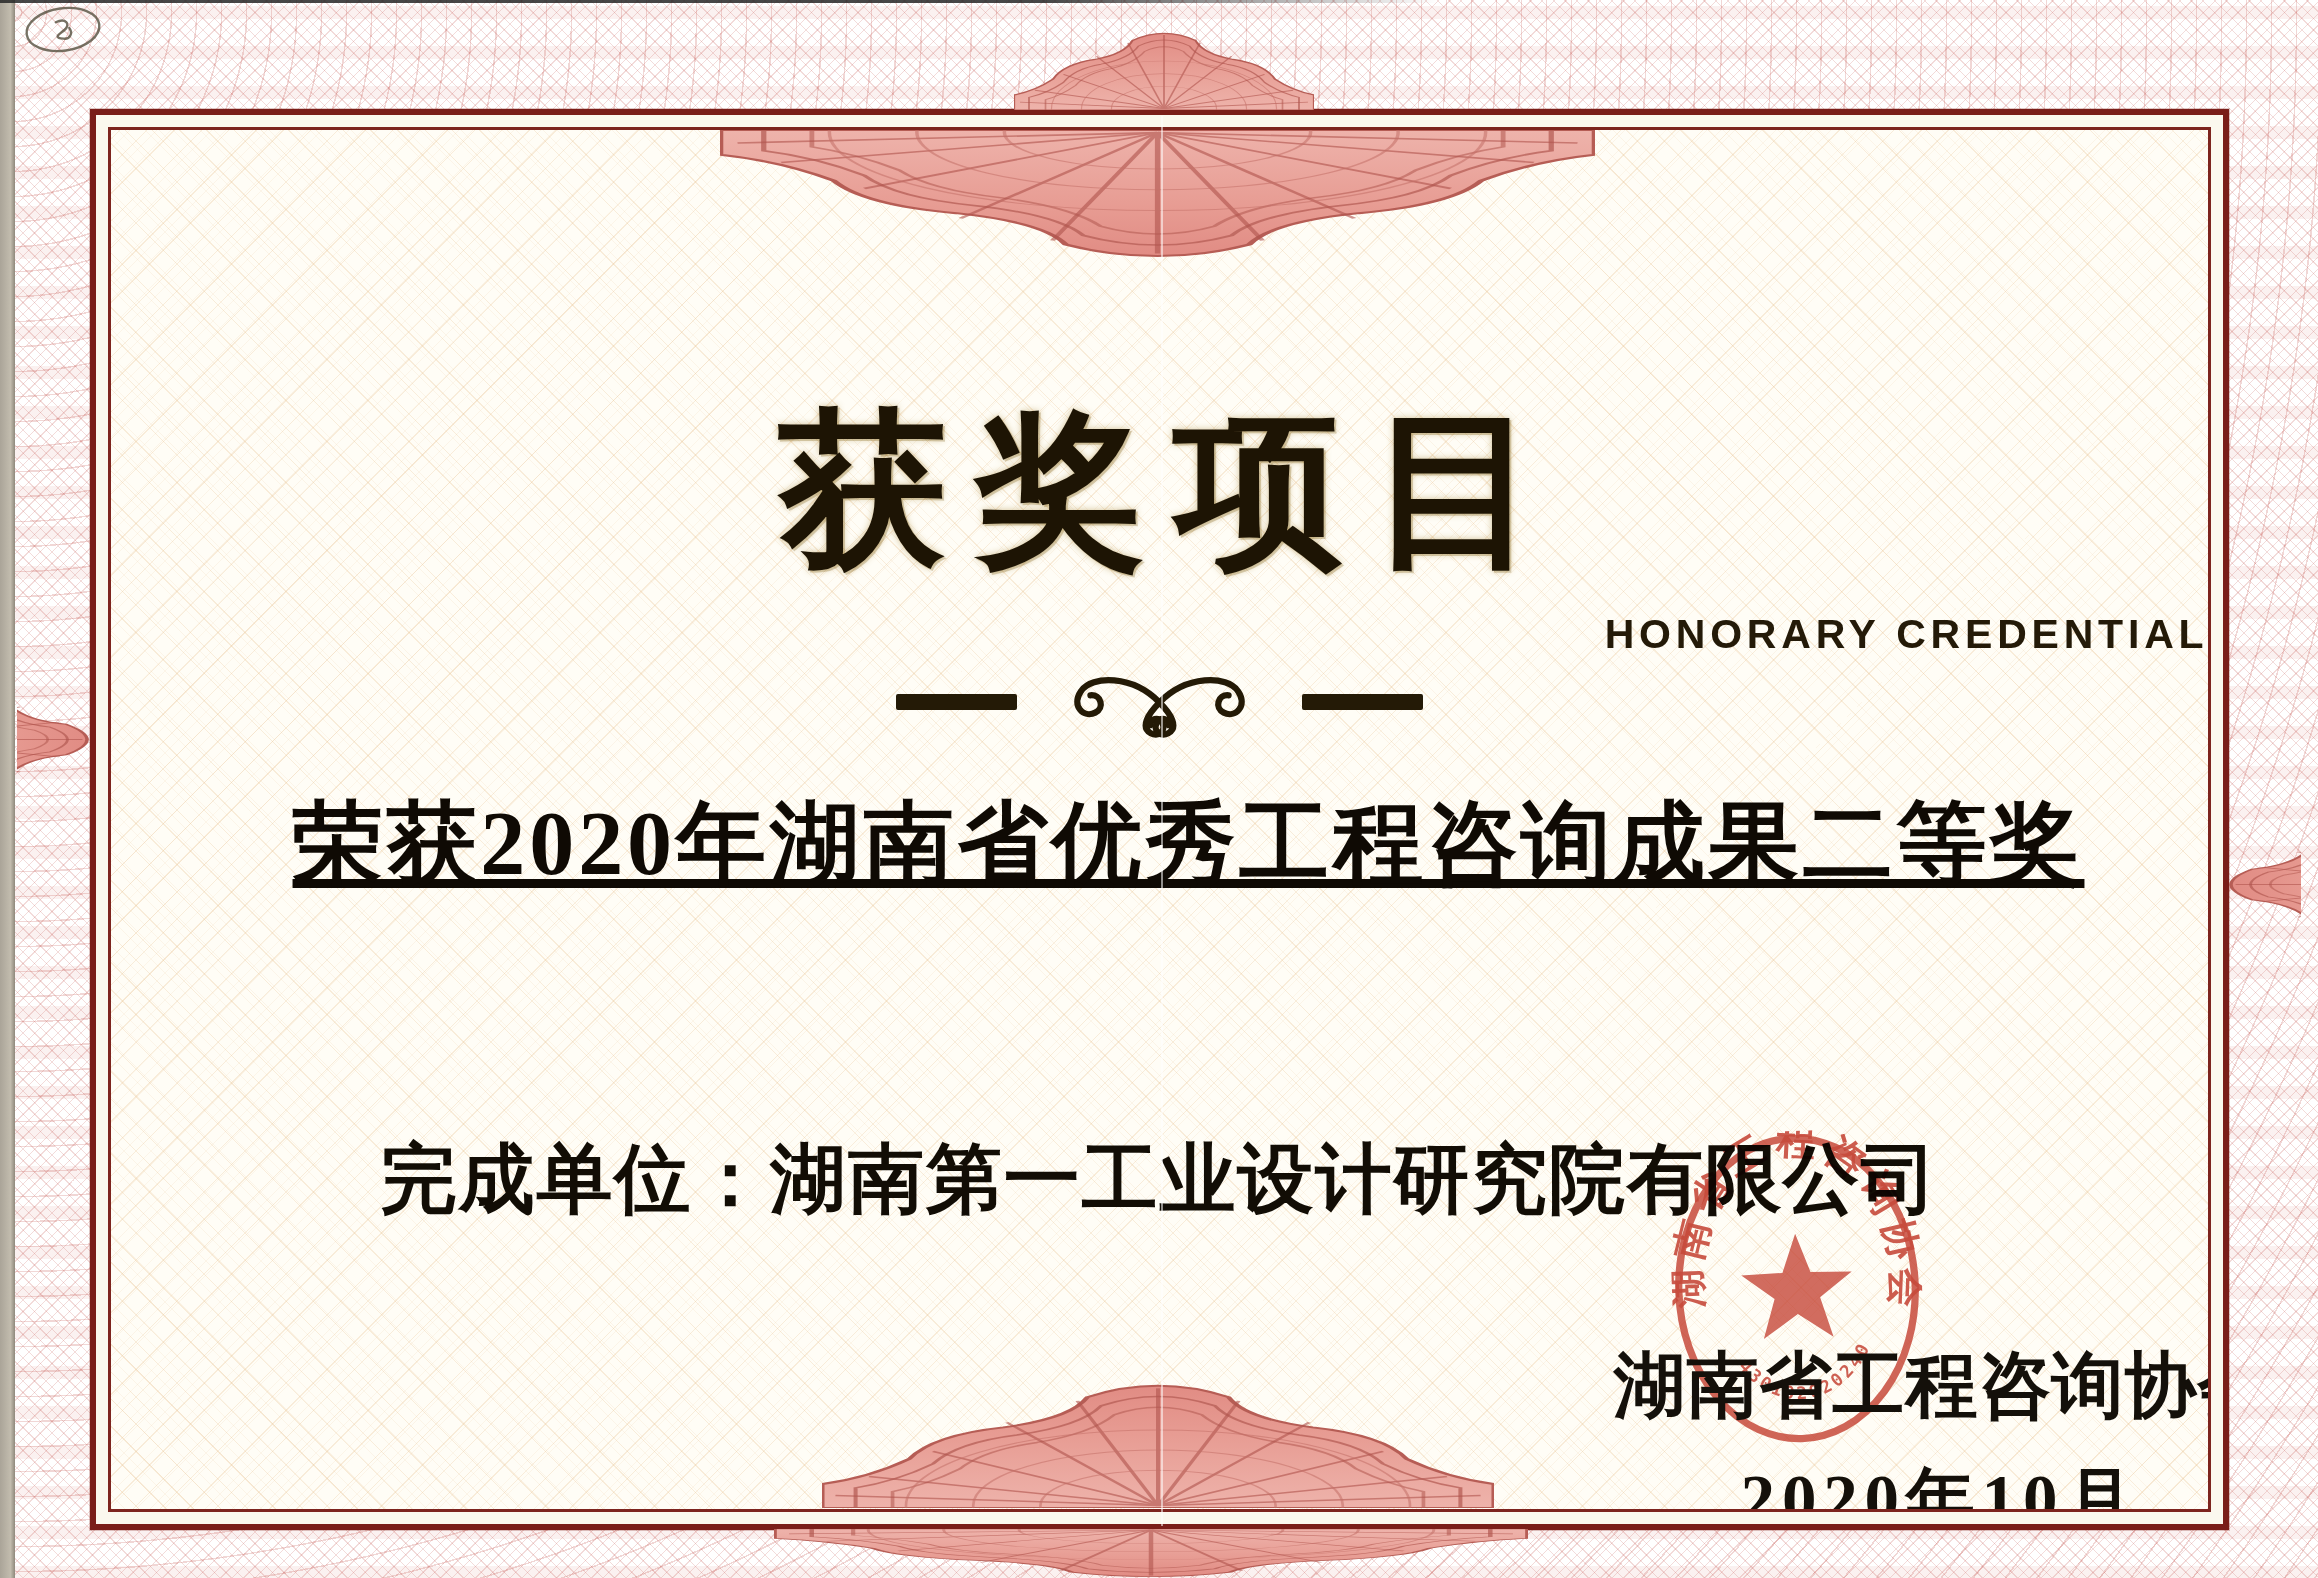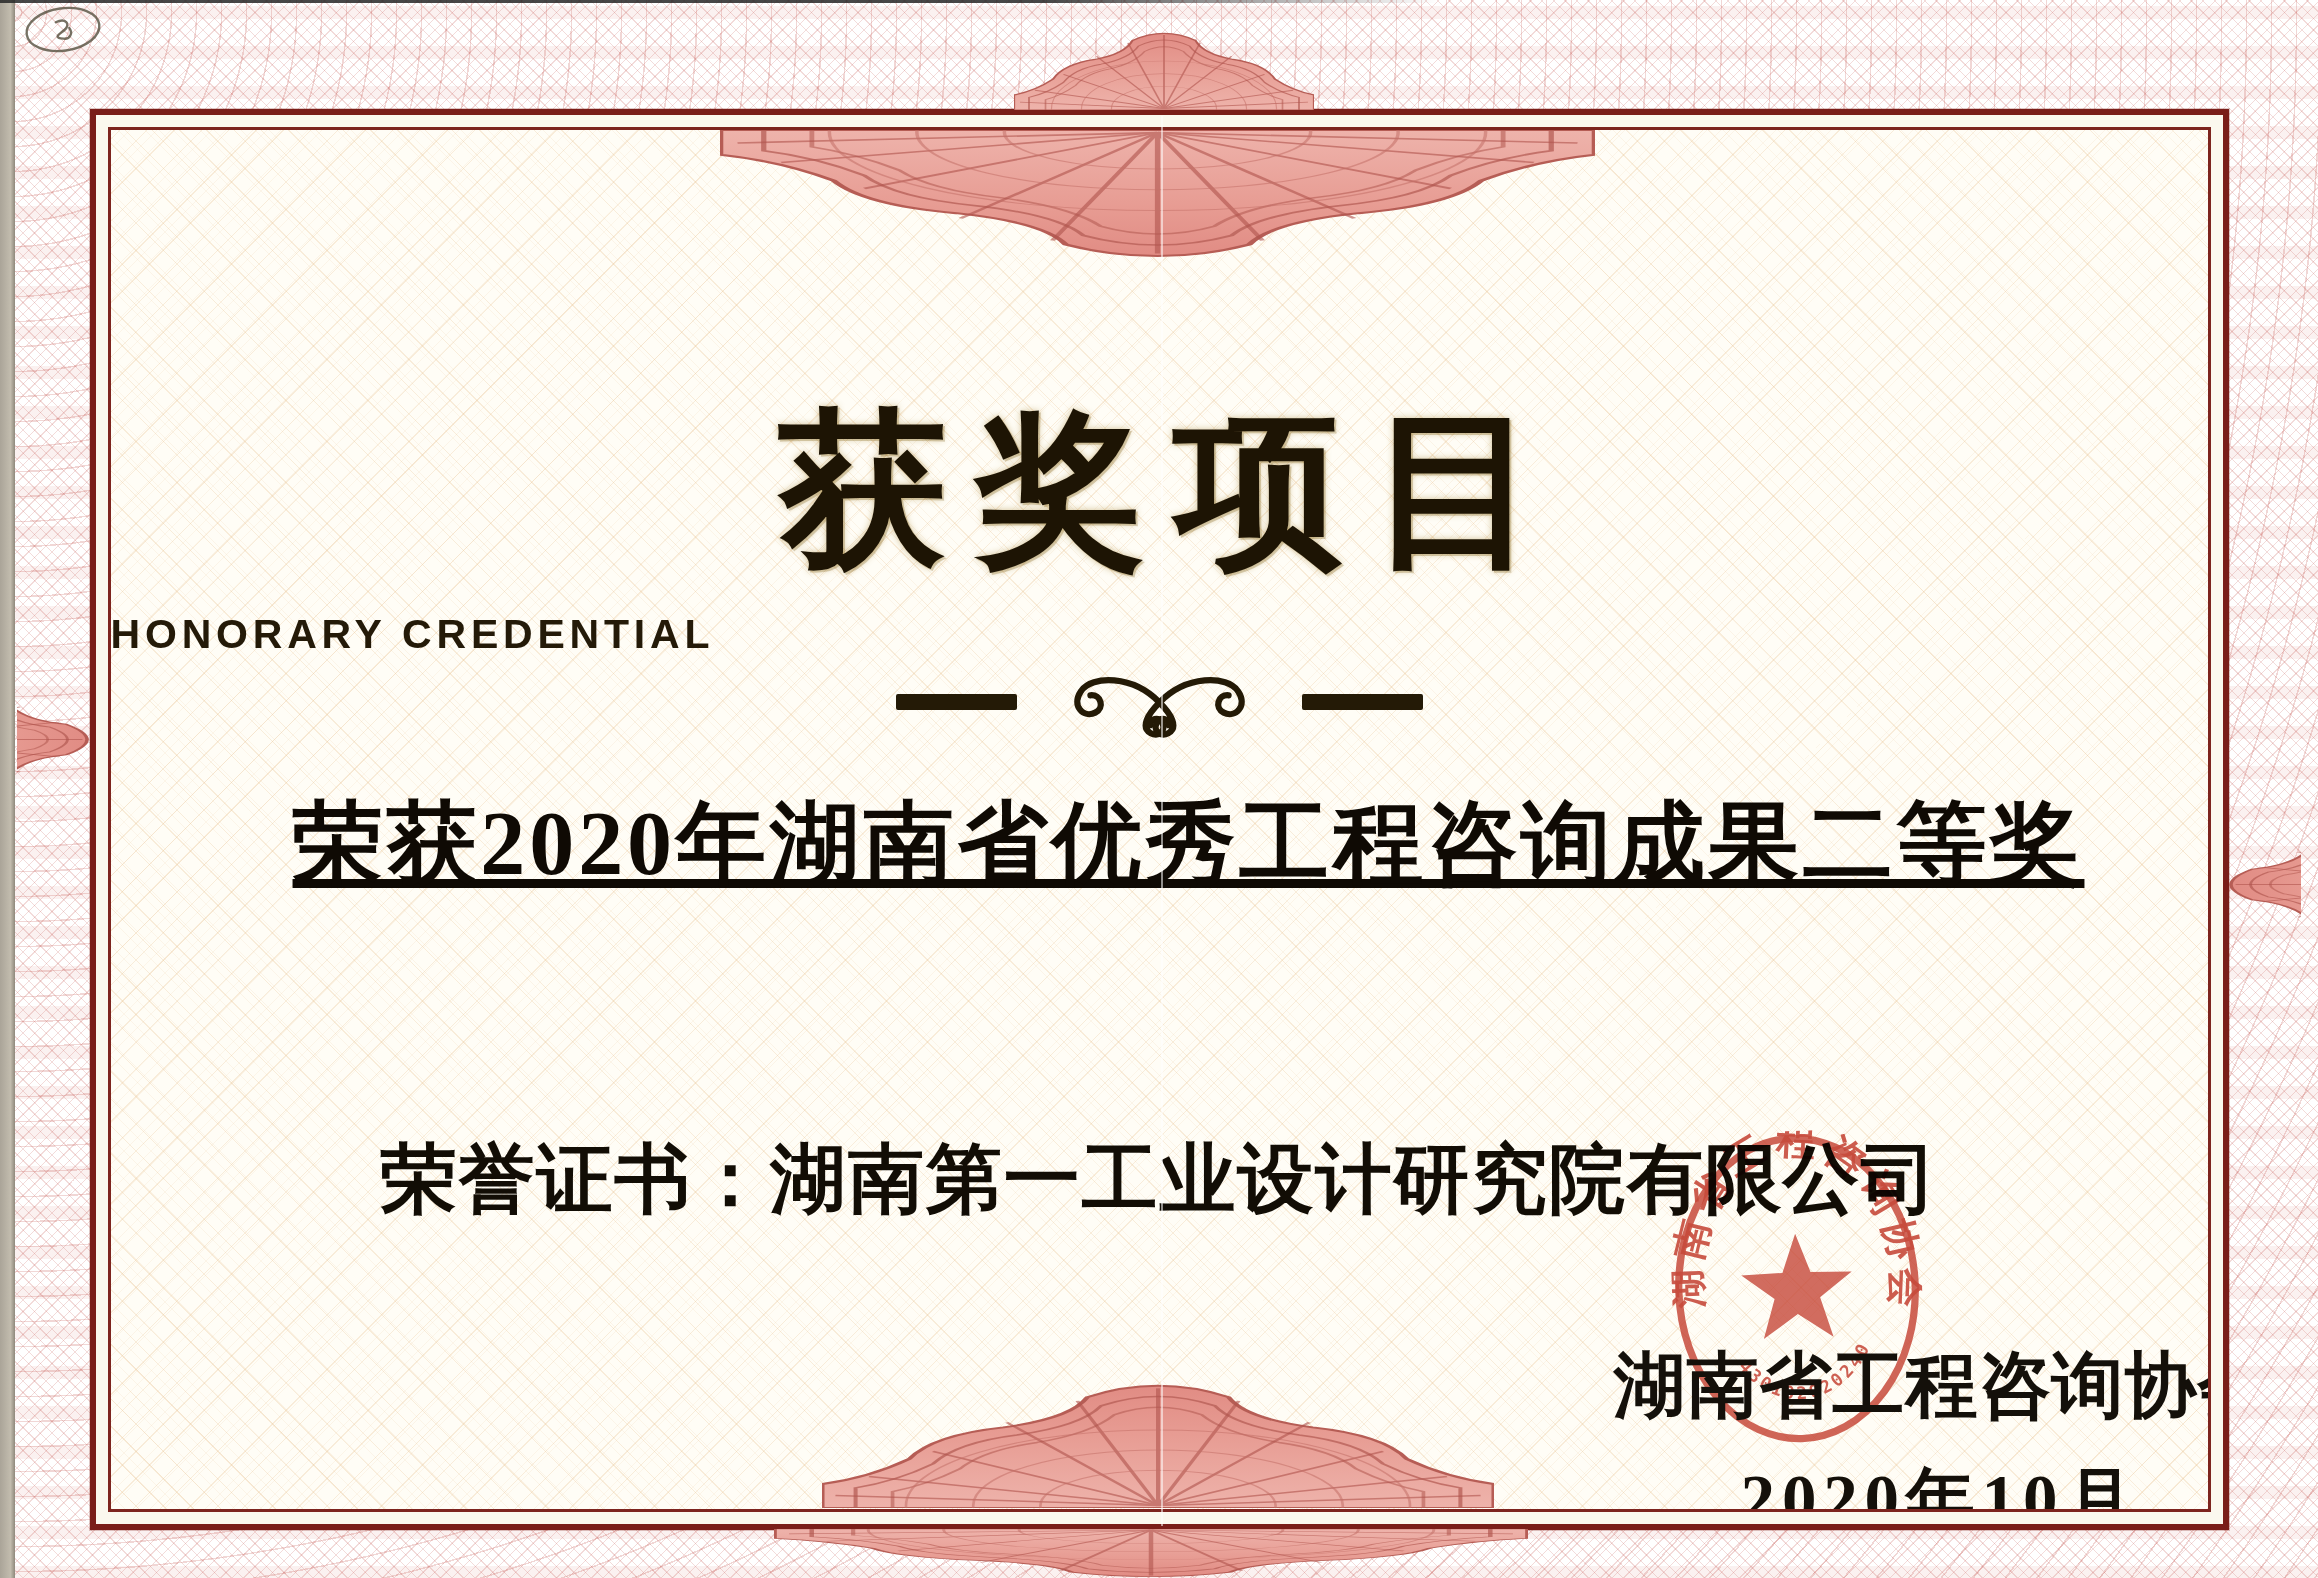--- a/index.html
+++ b/index.html
@@ -68,7 +68,7 @@
   }
   .cert-subtitle{
     position:absolute;left:0;right:0;top:484px;
-    text-align:left;letter-spacing:4.8px;
+    text-align:right;letter-spacing:4.8px;
     font-family:"Liberation Sans","DejaVu Sans",sans-serif;
     font-size:41px;line-height:1;font-weight:bold;color:#241a08;
     white-space:nowrap;

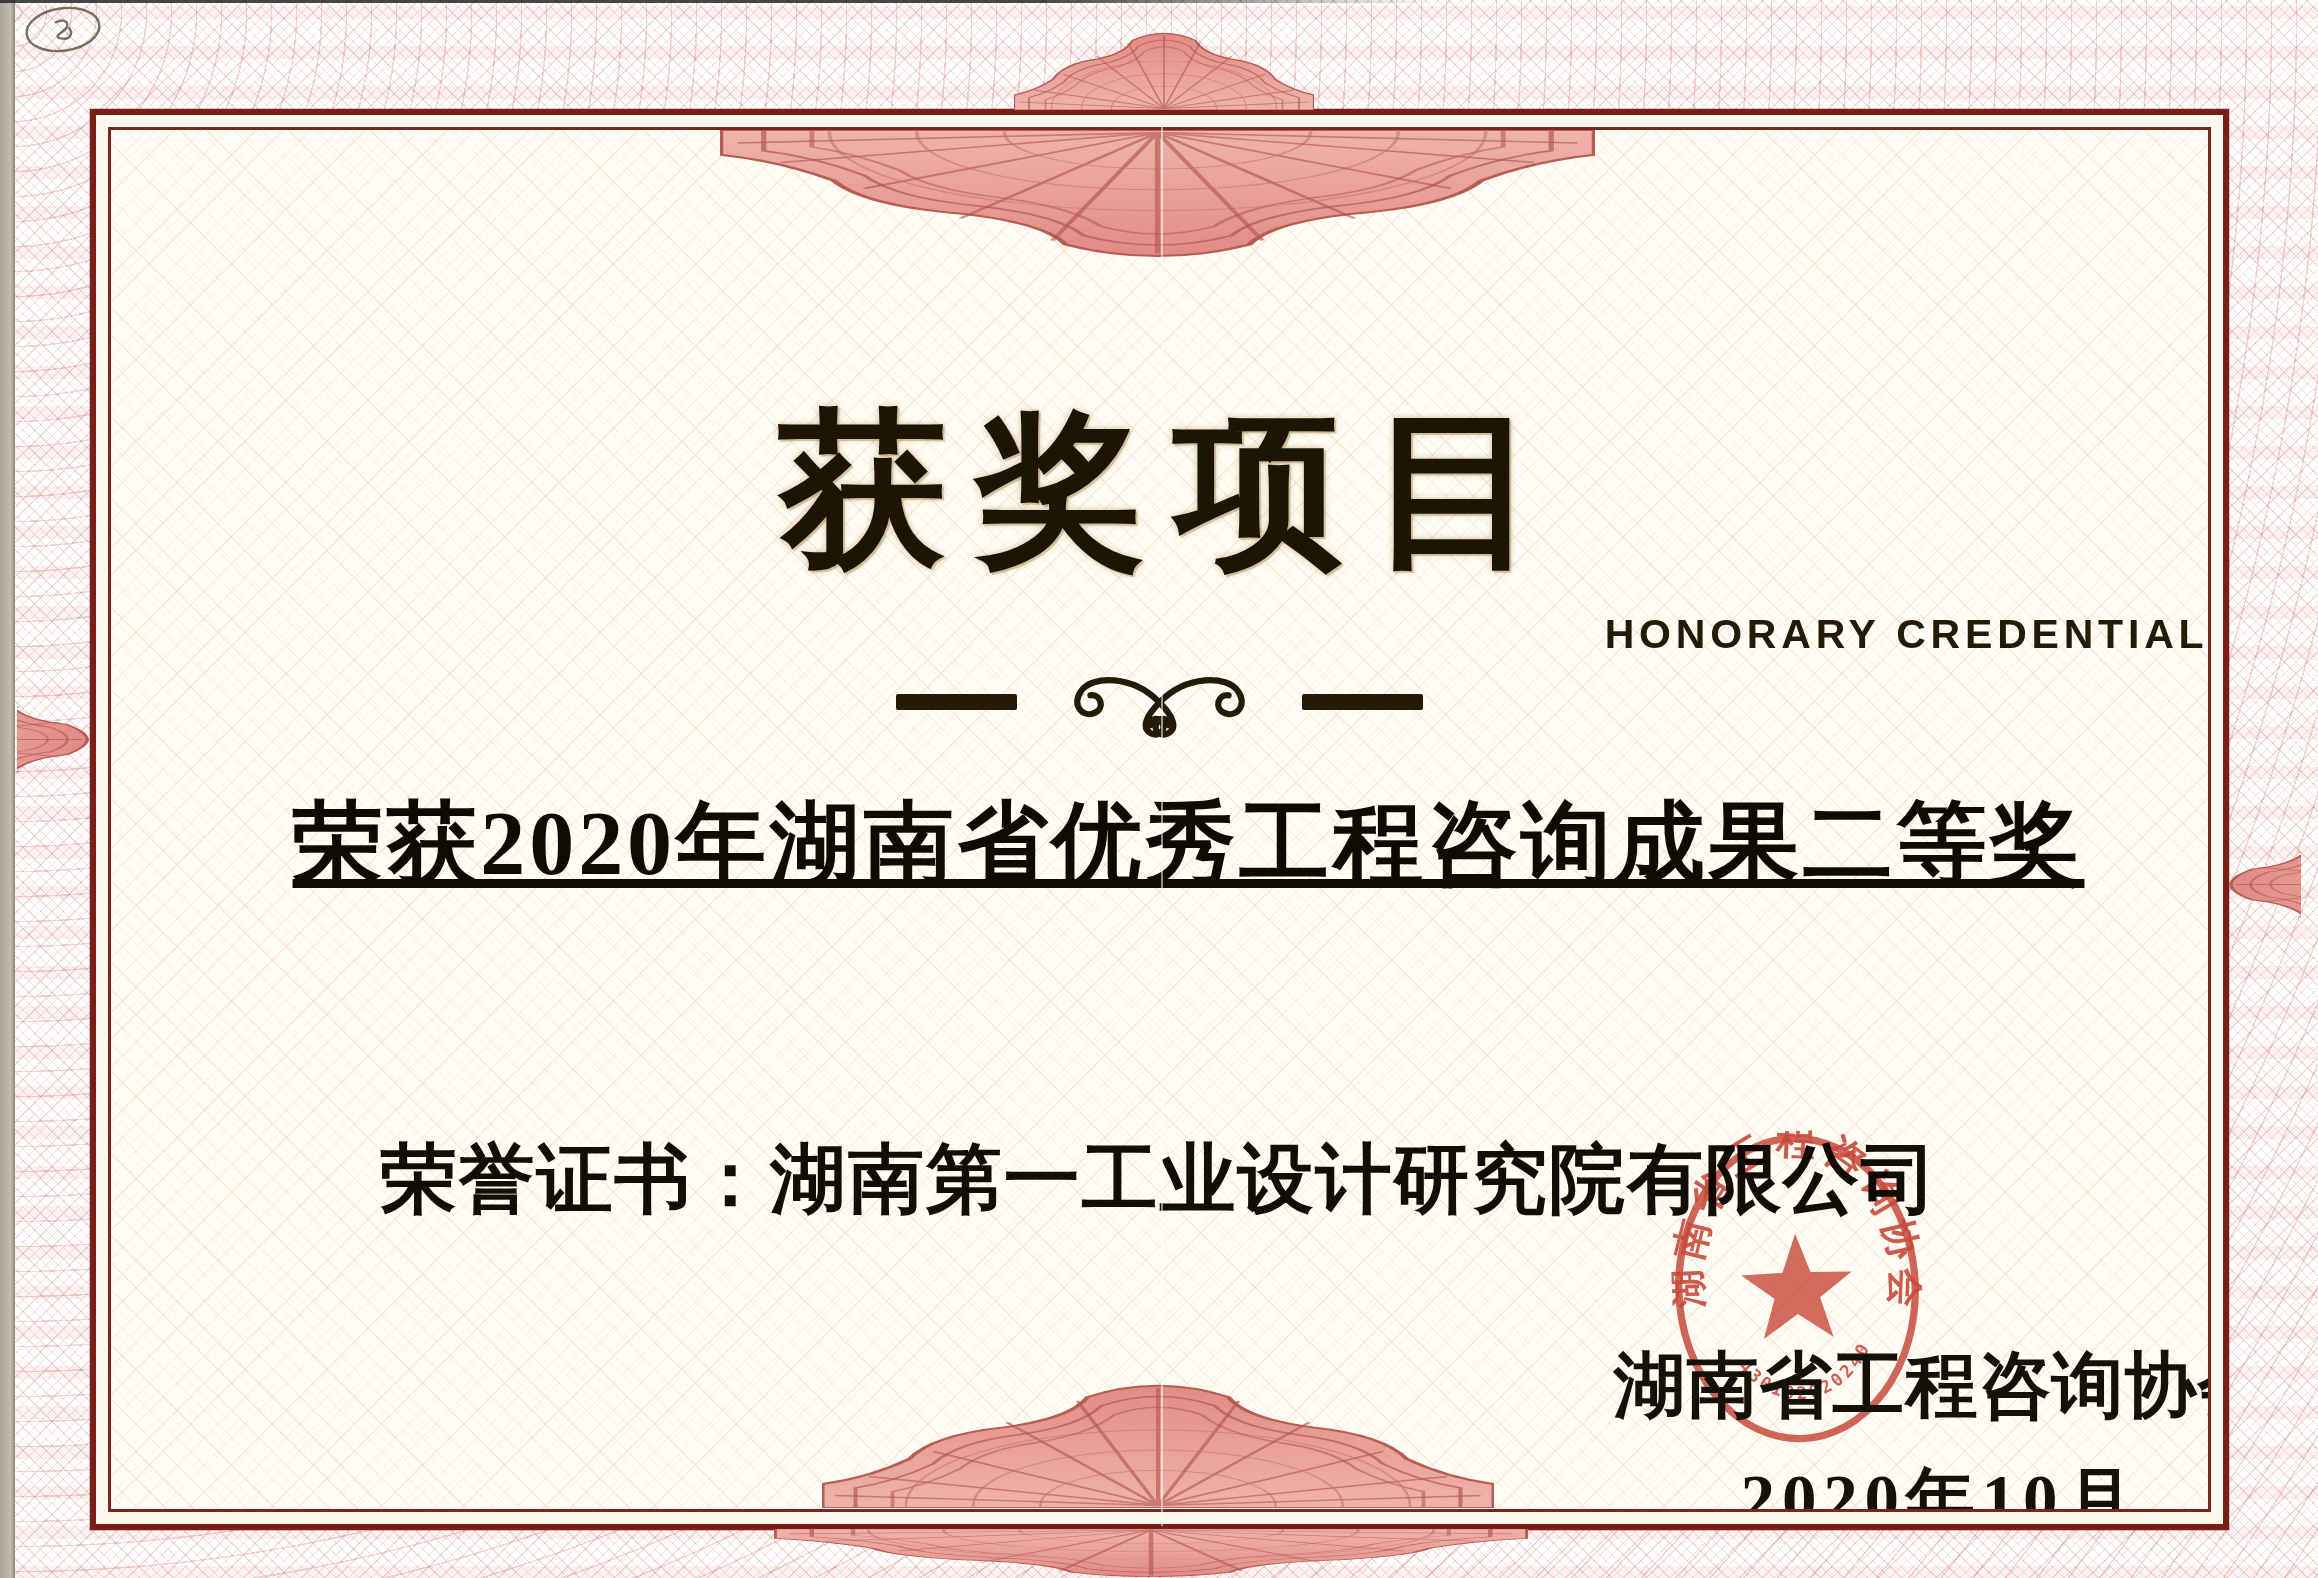--- a/index.html
+++ b/index.html
@@ -234,7 +234,7 @@
 
         <div class="cert-award">荣获2020年湖南省优秀工程咨询成果二等奖</div>
 
-        <div class="cert-field f1"><span>荣誉证书：</span><span>湖南第一工业设计研究院有限公司</span></div>
+        <div class="cert-field f1"><span>完成单位：</span><span>湖南第一工业设计研究院有限公司</span></div>
 
         <div class="cert-issuer">湖南省工程咨询协会</div>
         <div class="cert-date">2020年10月</div>

